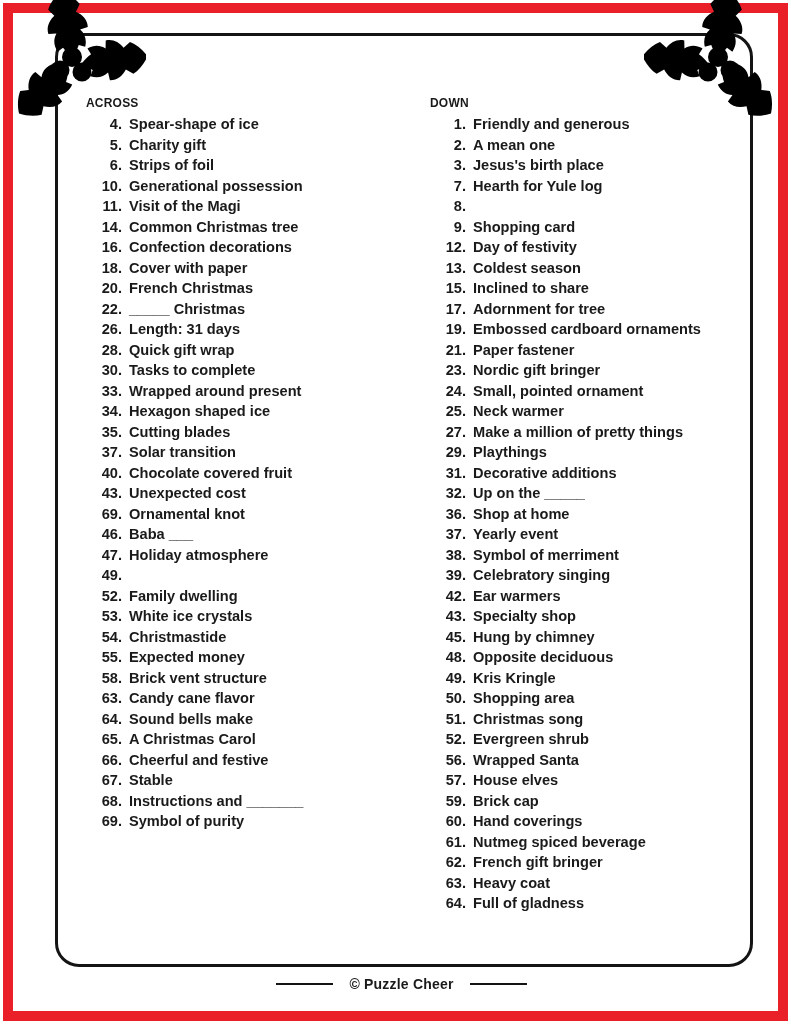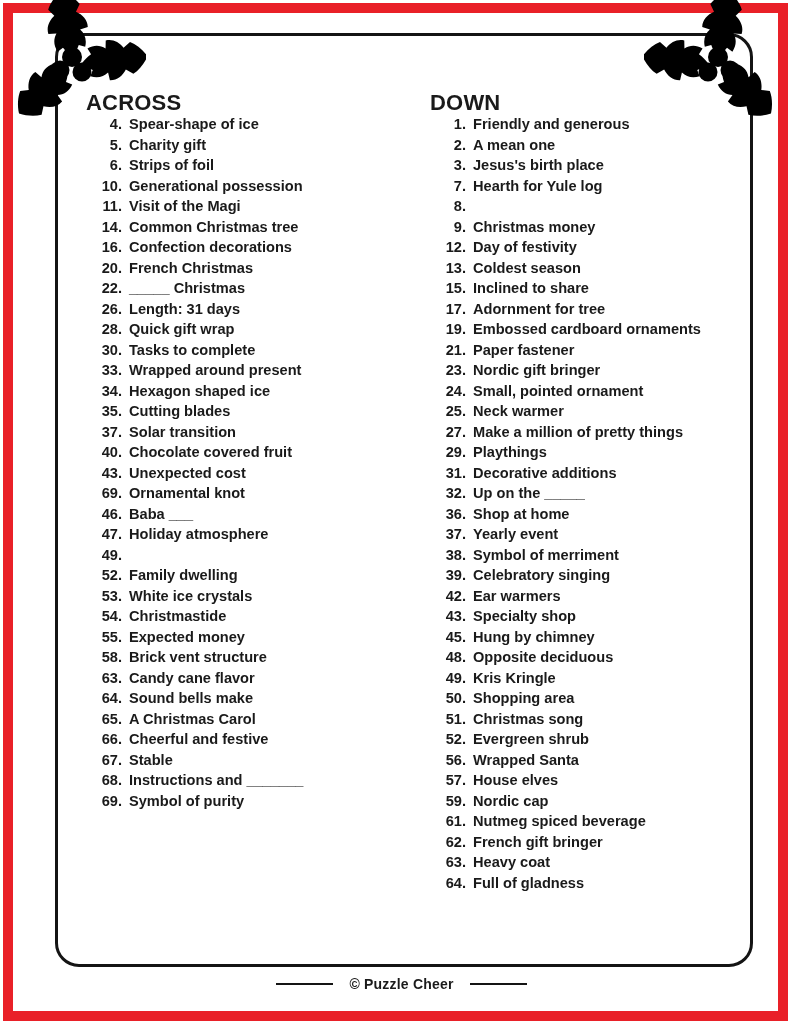--- a/index.html
+++ b/index.html
@@ -39,7 +39,7 @@
   .col.down{left:430px;}
   .col h2{
     margin:0 0 4px 0;
-    font-size:22px;
+    font-size:12px;
     font-weight:700;
     letter-spacing:.2px;
     line-height:18px;

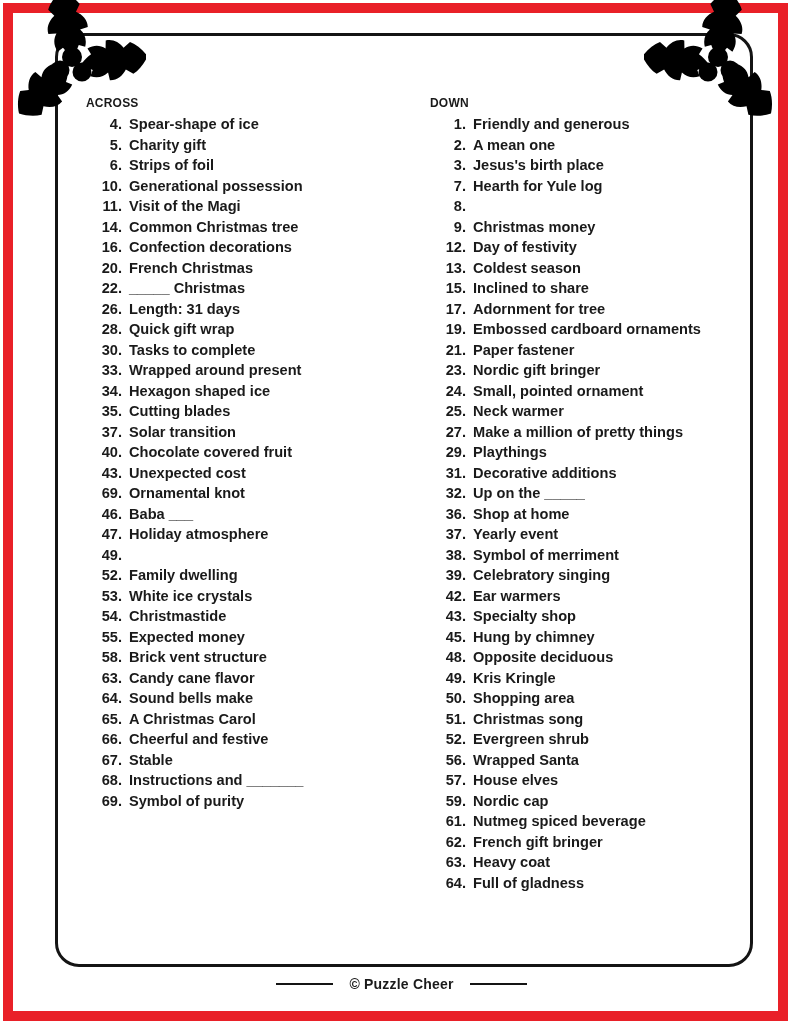--- a/index.html
+++ b/index.html
@@ -324,7 +324,7 @@
 
   <li class="clue">
     <span class="num">9.</span>
-    <span class="txt">Christmas money</span>
+    <span class="txt">Shopping card</span>
   </li>
 
   <li class="clue">

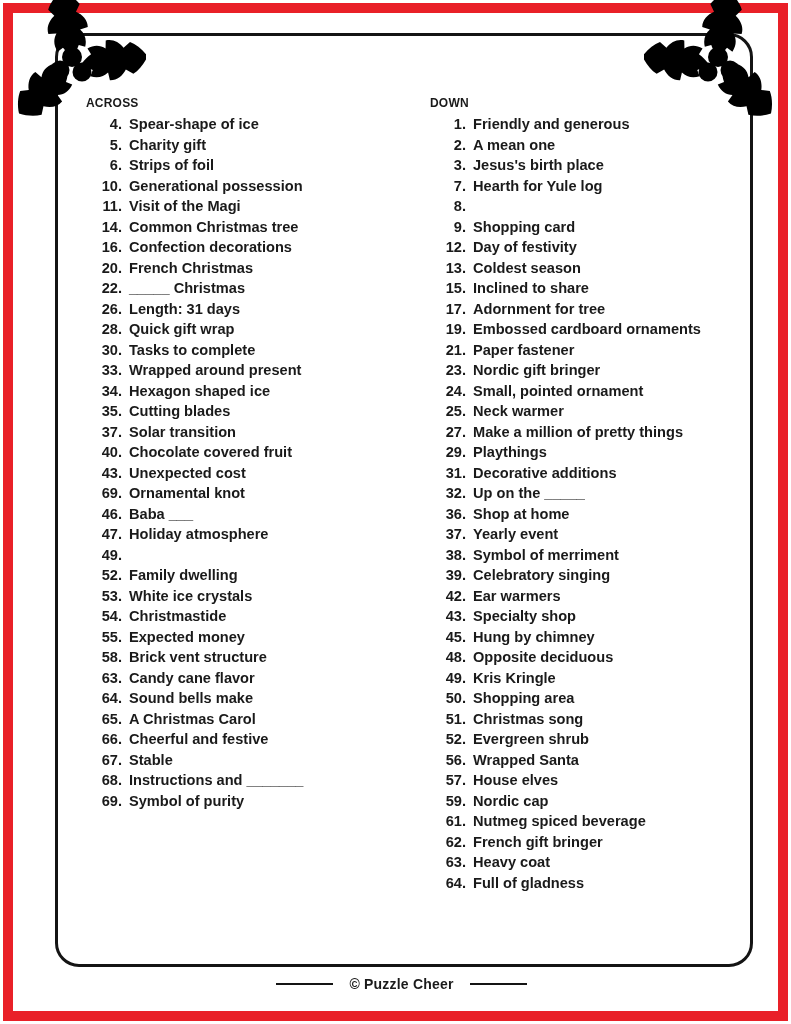--- a/index.html
+++ b/index.html
@@ -158,6 +158,10 @@
     <span class="txt">Confection decorations</span>
   </li>
 
+  <li class="clue">
+    <span class="num">18.</span>
+    <span class="txt">Cover with paper</span>
+  </li>
 
   <li class="clue">
     <span class="num">20.</span>

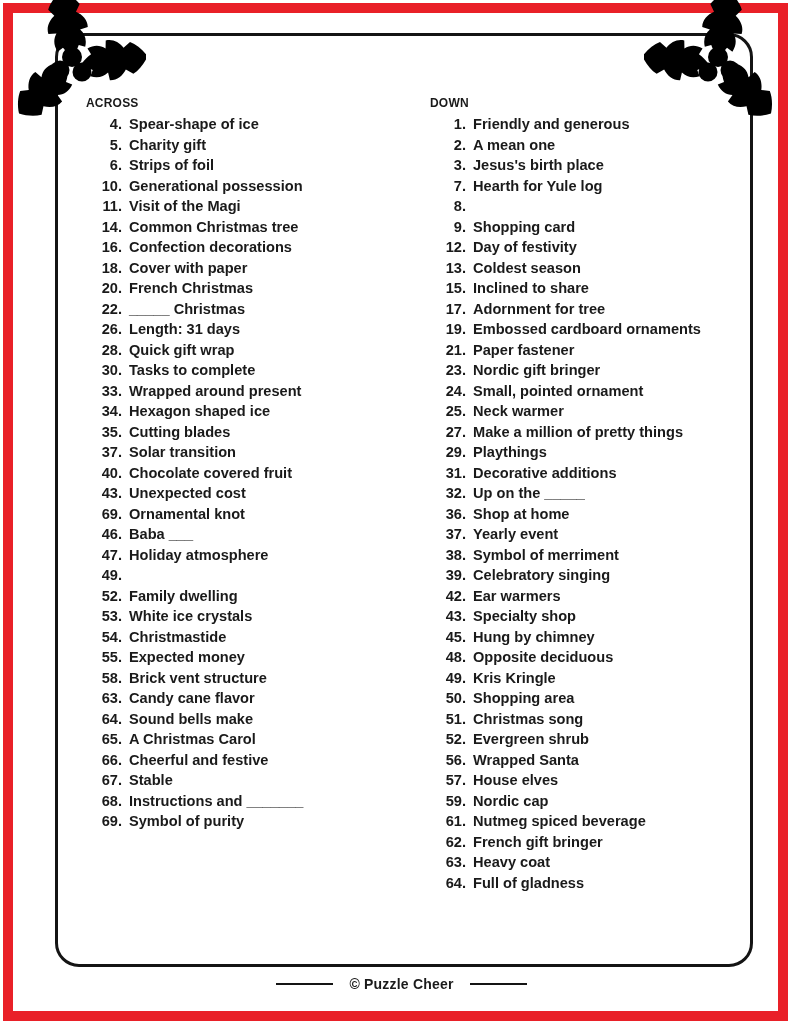--- a/index.html
+++ b/index.html
@@ -469,7 +469,7 @@
 
   <li class="clue">
     <span class="num">59.</span>
-    <span class="txt">Nordic cap</span>
+    <span class="txt">Brick cap</span>
   </li>
 
 

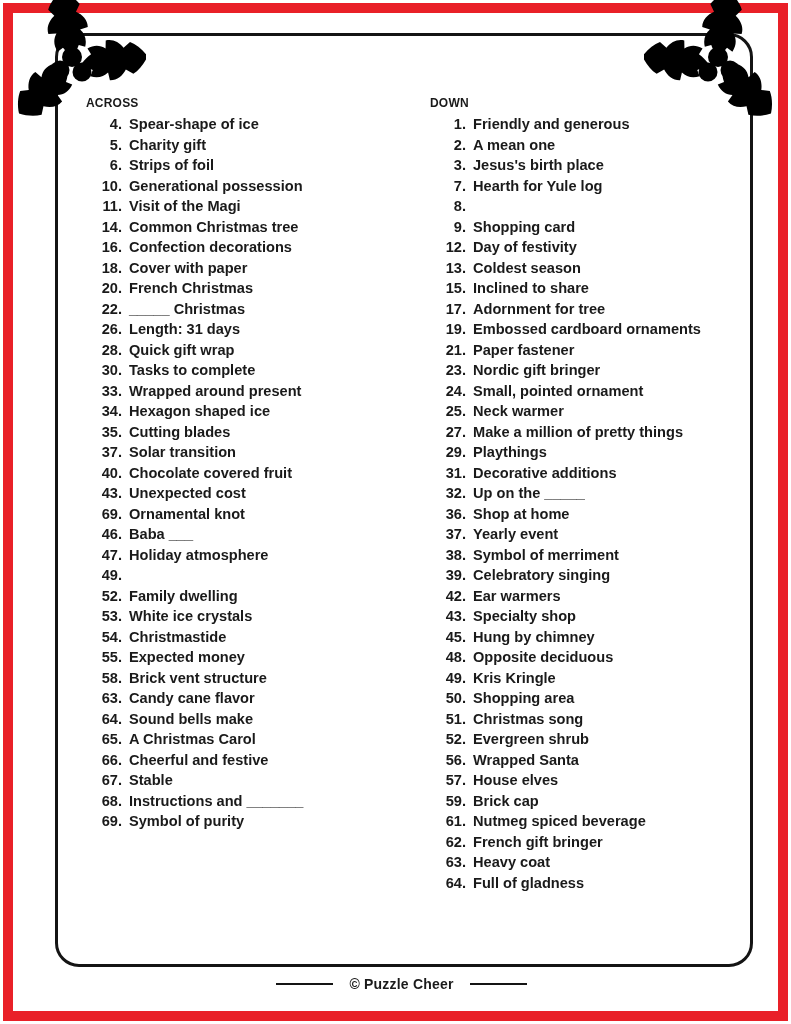--- a/index.html
+++ b/index.html
@@ -472,6 +472,10 @@
     <span class="txt">Brick cap</span>
   </li>
 
+  <li class="clue">
+    <span class="num">60.</span>
+    <span class="txt">Hand coverings</span>
+  </li>
 
   <li class="clue">
     <span class="num">61.</span>

